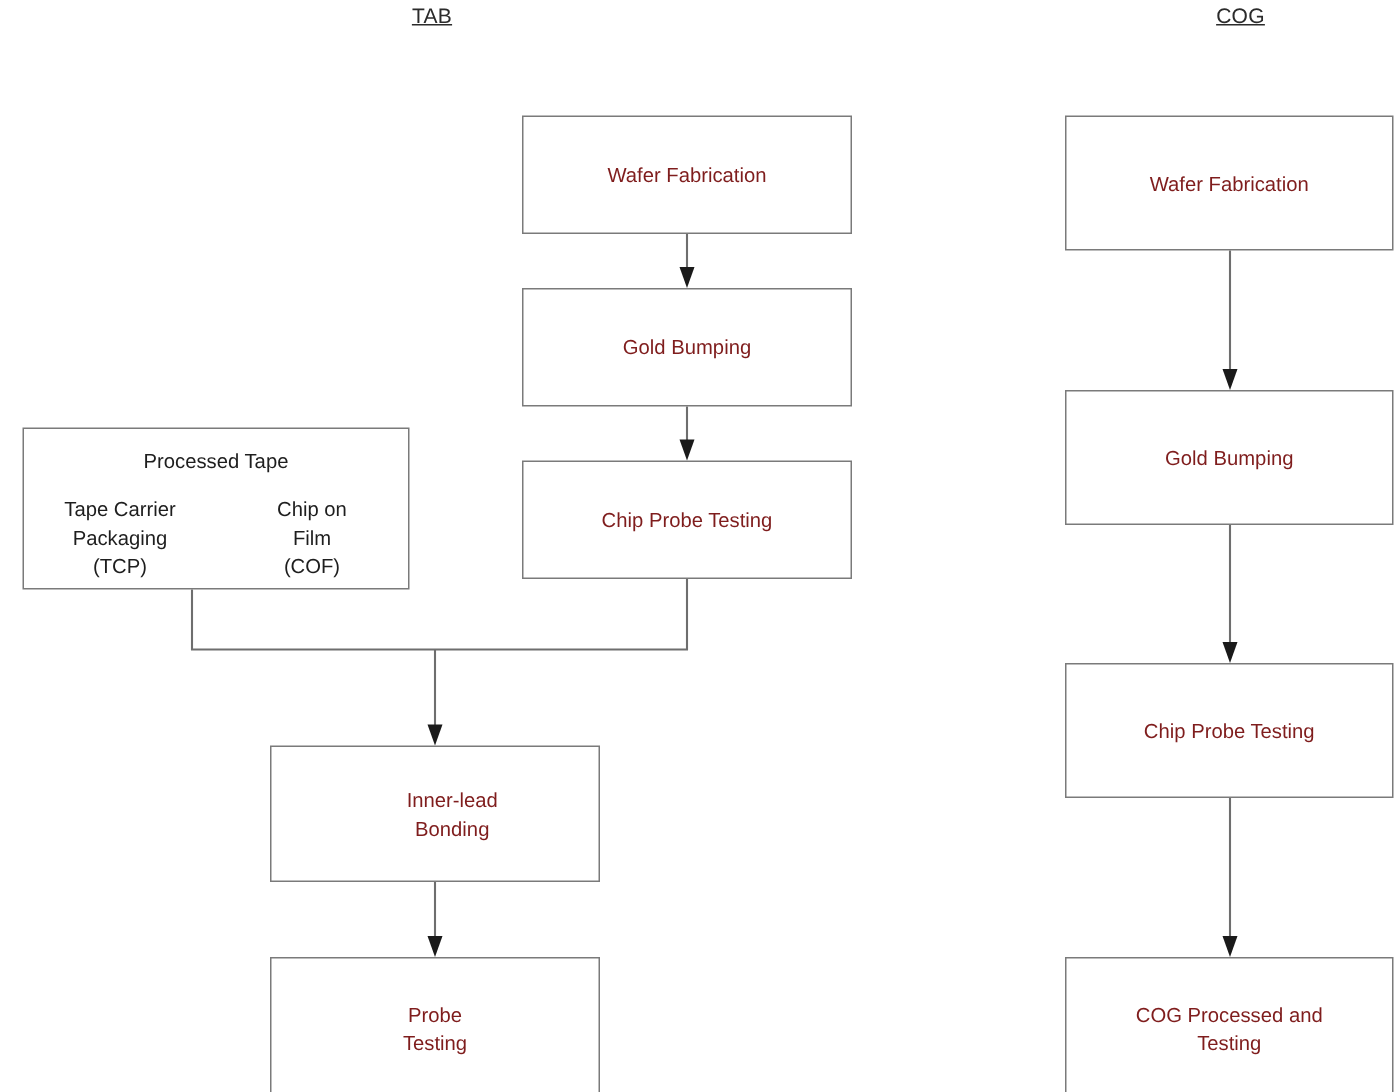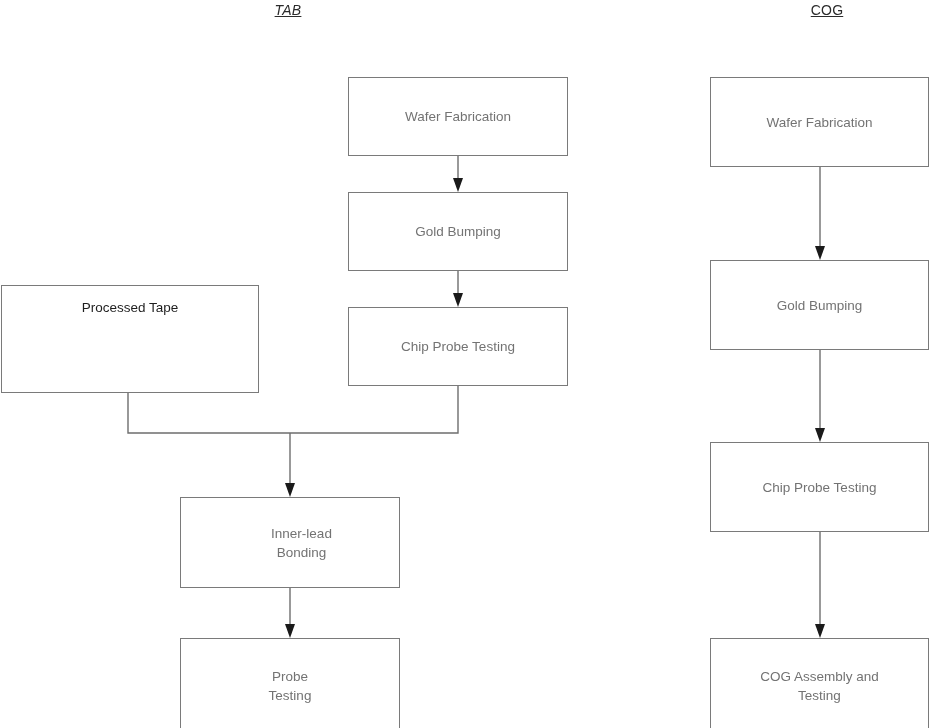--- a/index.html
+++ b/index.html
@@ -107,7 +107,7 @@
 
 <div id="canvas">
 
-  <div class="col-title" style="left: 248px; top: 2px; width: 80px; font-style: italic;">TAB</div>
+  <div class="col-title" style="left: 248px; top: 2px; width: 80px;">TAB</div>
 
   <div class="col-title" style="left: 787px; top: 2px; width: 80px;">COG</div>
 

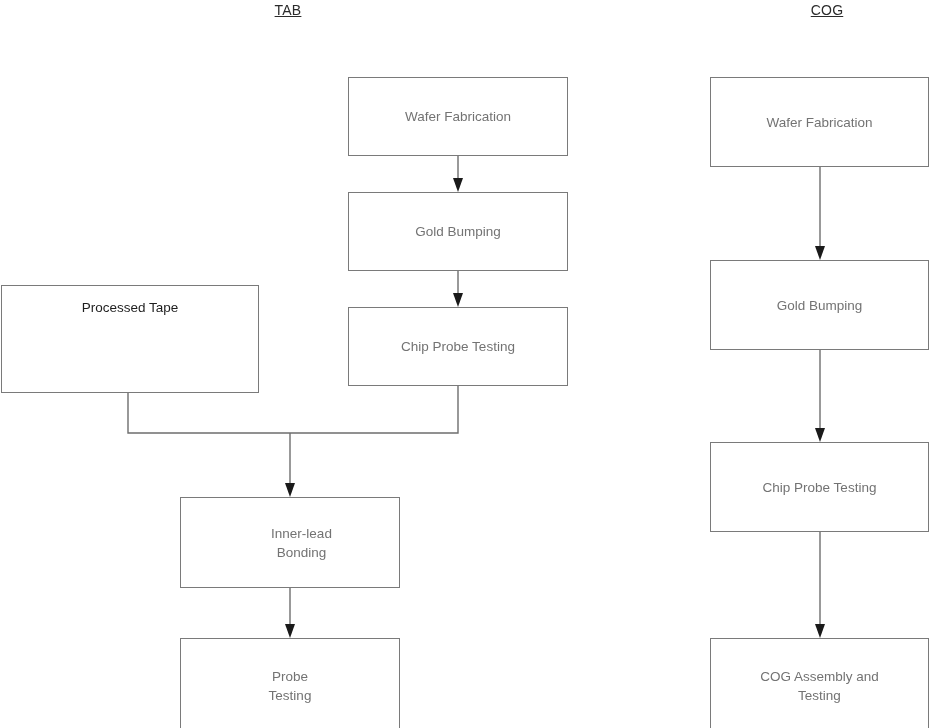--- a/index.html
+++ b/index.html
@@ -43,7 +43,7 @@
     text-align: center;
     font-size: 13.5px;
     line-height: 19px;
-    color: #737373;
+    color: #7f1d1d;
   }
   .node .label {
     display: block;

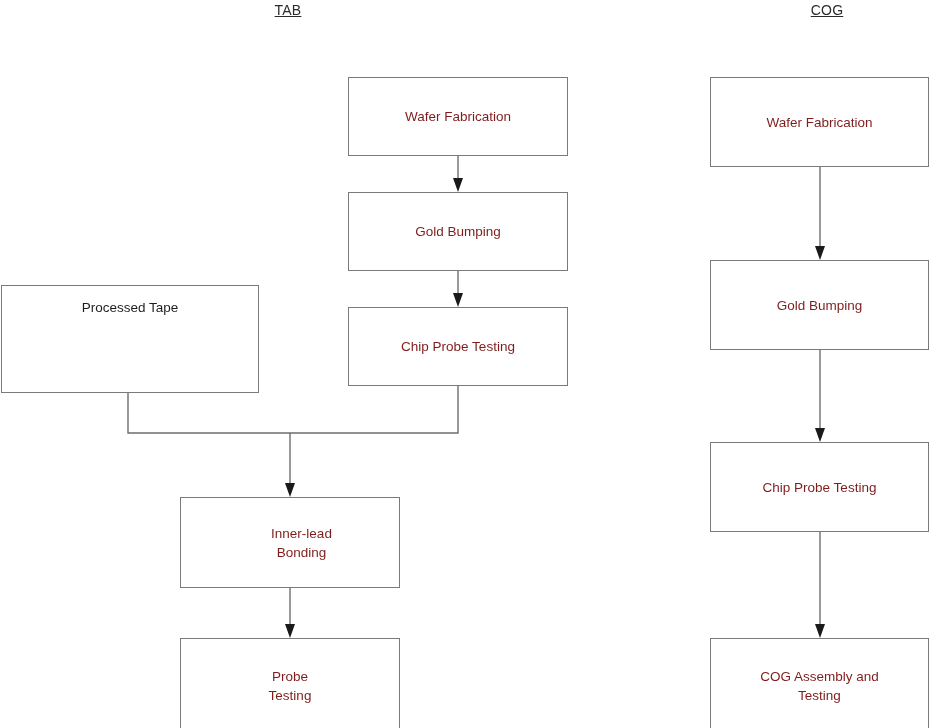--- a/index.html
+++ b/index.html
@@ -123,7 +123,7 @@
     <span class="label">Chip Probe Testing</span>
   </div>
 
-  <div class="node-tape" style="left: 1px; top: 285px; width: 258px; height: 108px;">
+  <div class="node-tape" style="left: 15px; top: 285px; width: 258px; height: 108px;">
     <div class="tape-header">Processed Tape</div>
   </div>
 

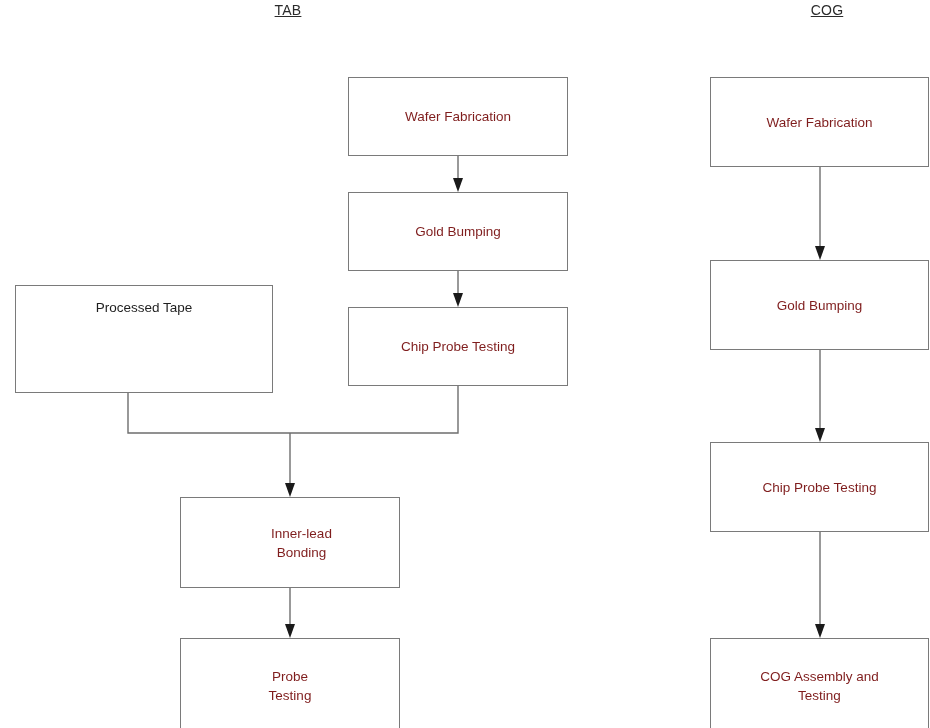--- a/index.html
+++ b/index.html
@@ -125,6 +125,14 @@
 
   <div class="node-tape" style="left: 15px; top: 285px; width: 258px; height: 108px;">
     <div class="tape-header">Processed Tape</div>
+    <div class="tape-cols">
+      <div class="tape-col">Tape Carrier
+Packaging
+(TCP)</div>
+      <div class="tape-col">Chip on
+Film
+(COF)</div>
+    </div>
   </div>
 
   <div class="node" style="left: 180px; top: 497px; width: 220px; height: 91px; padding-left: 23px;">

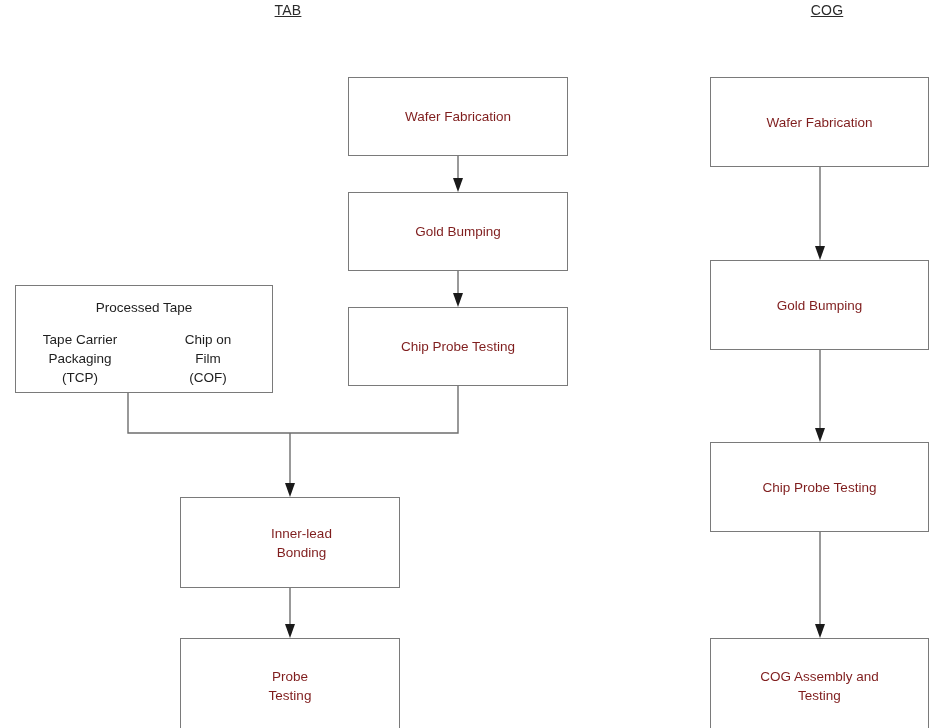--- a/index.html
+++ b/index.html
@@ -158,7 +158,7 @@
   </div>
 
   <div class="node" style="left: 710px; top: 638px; width: 219px; height: 95px;">
-    <span class="label">COG Assembly and
+    <span class="label">COG Processed and
 Testing</span>
   </div>
 

